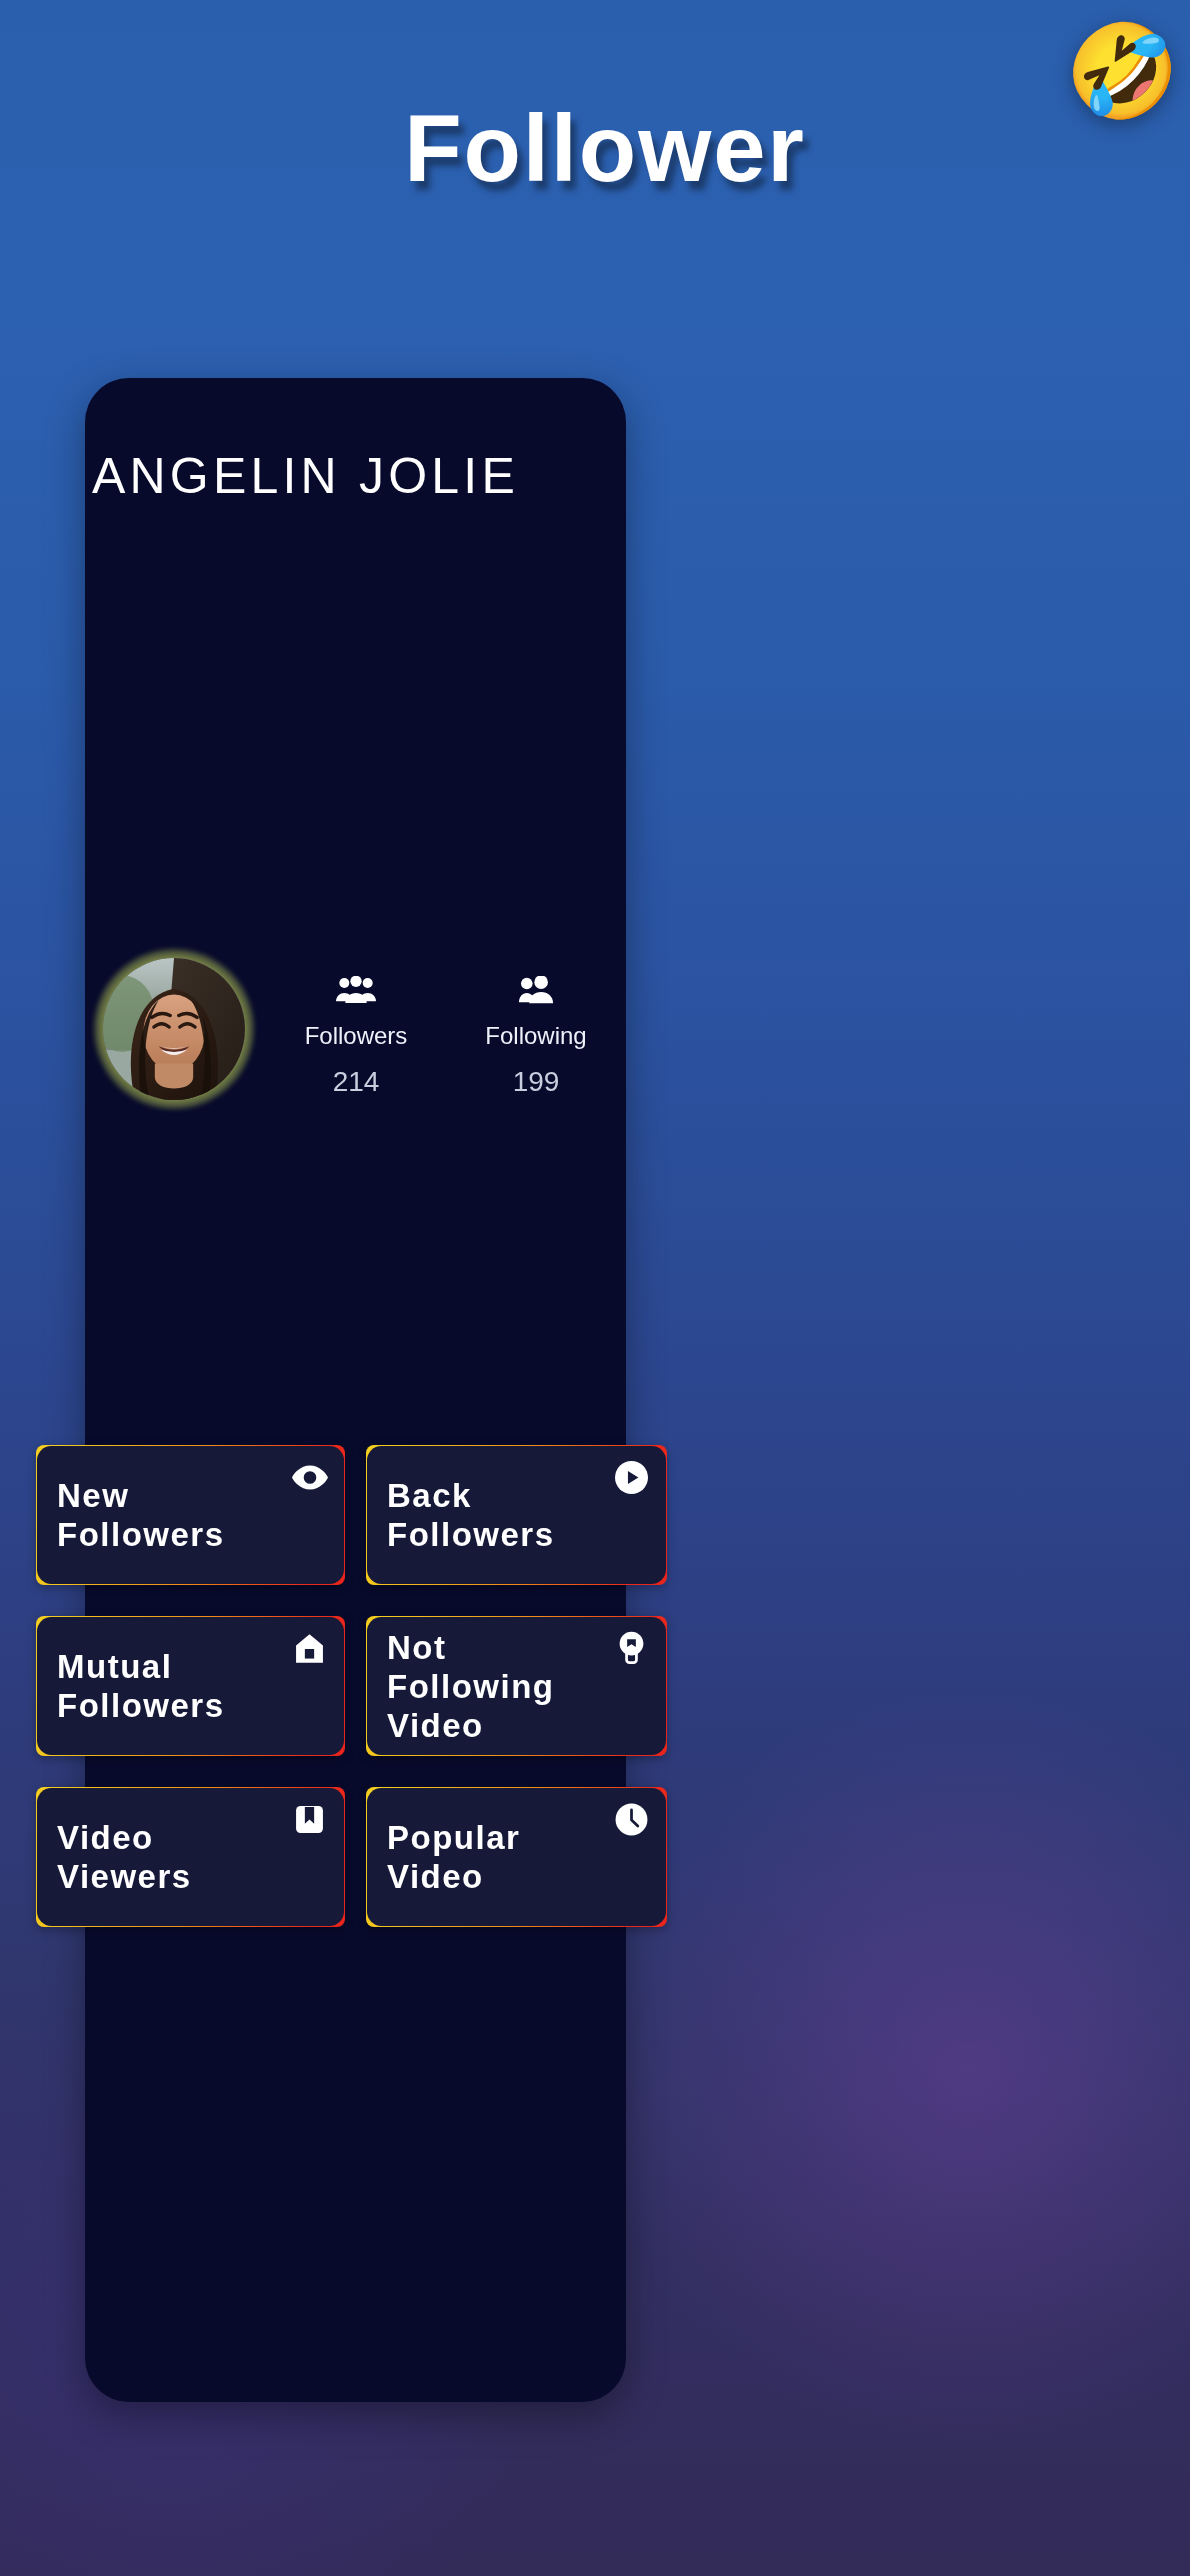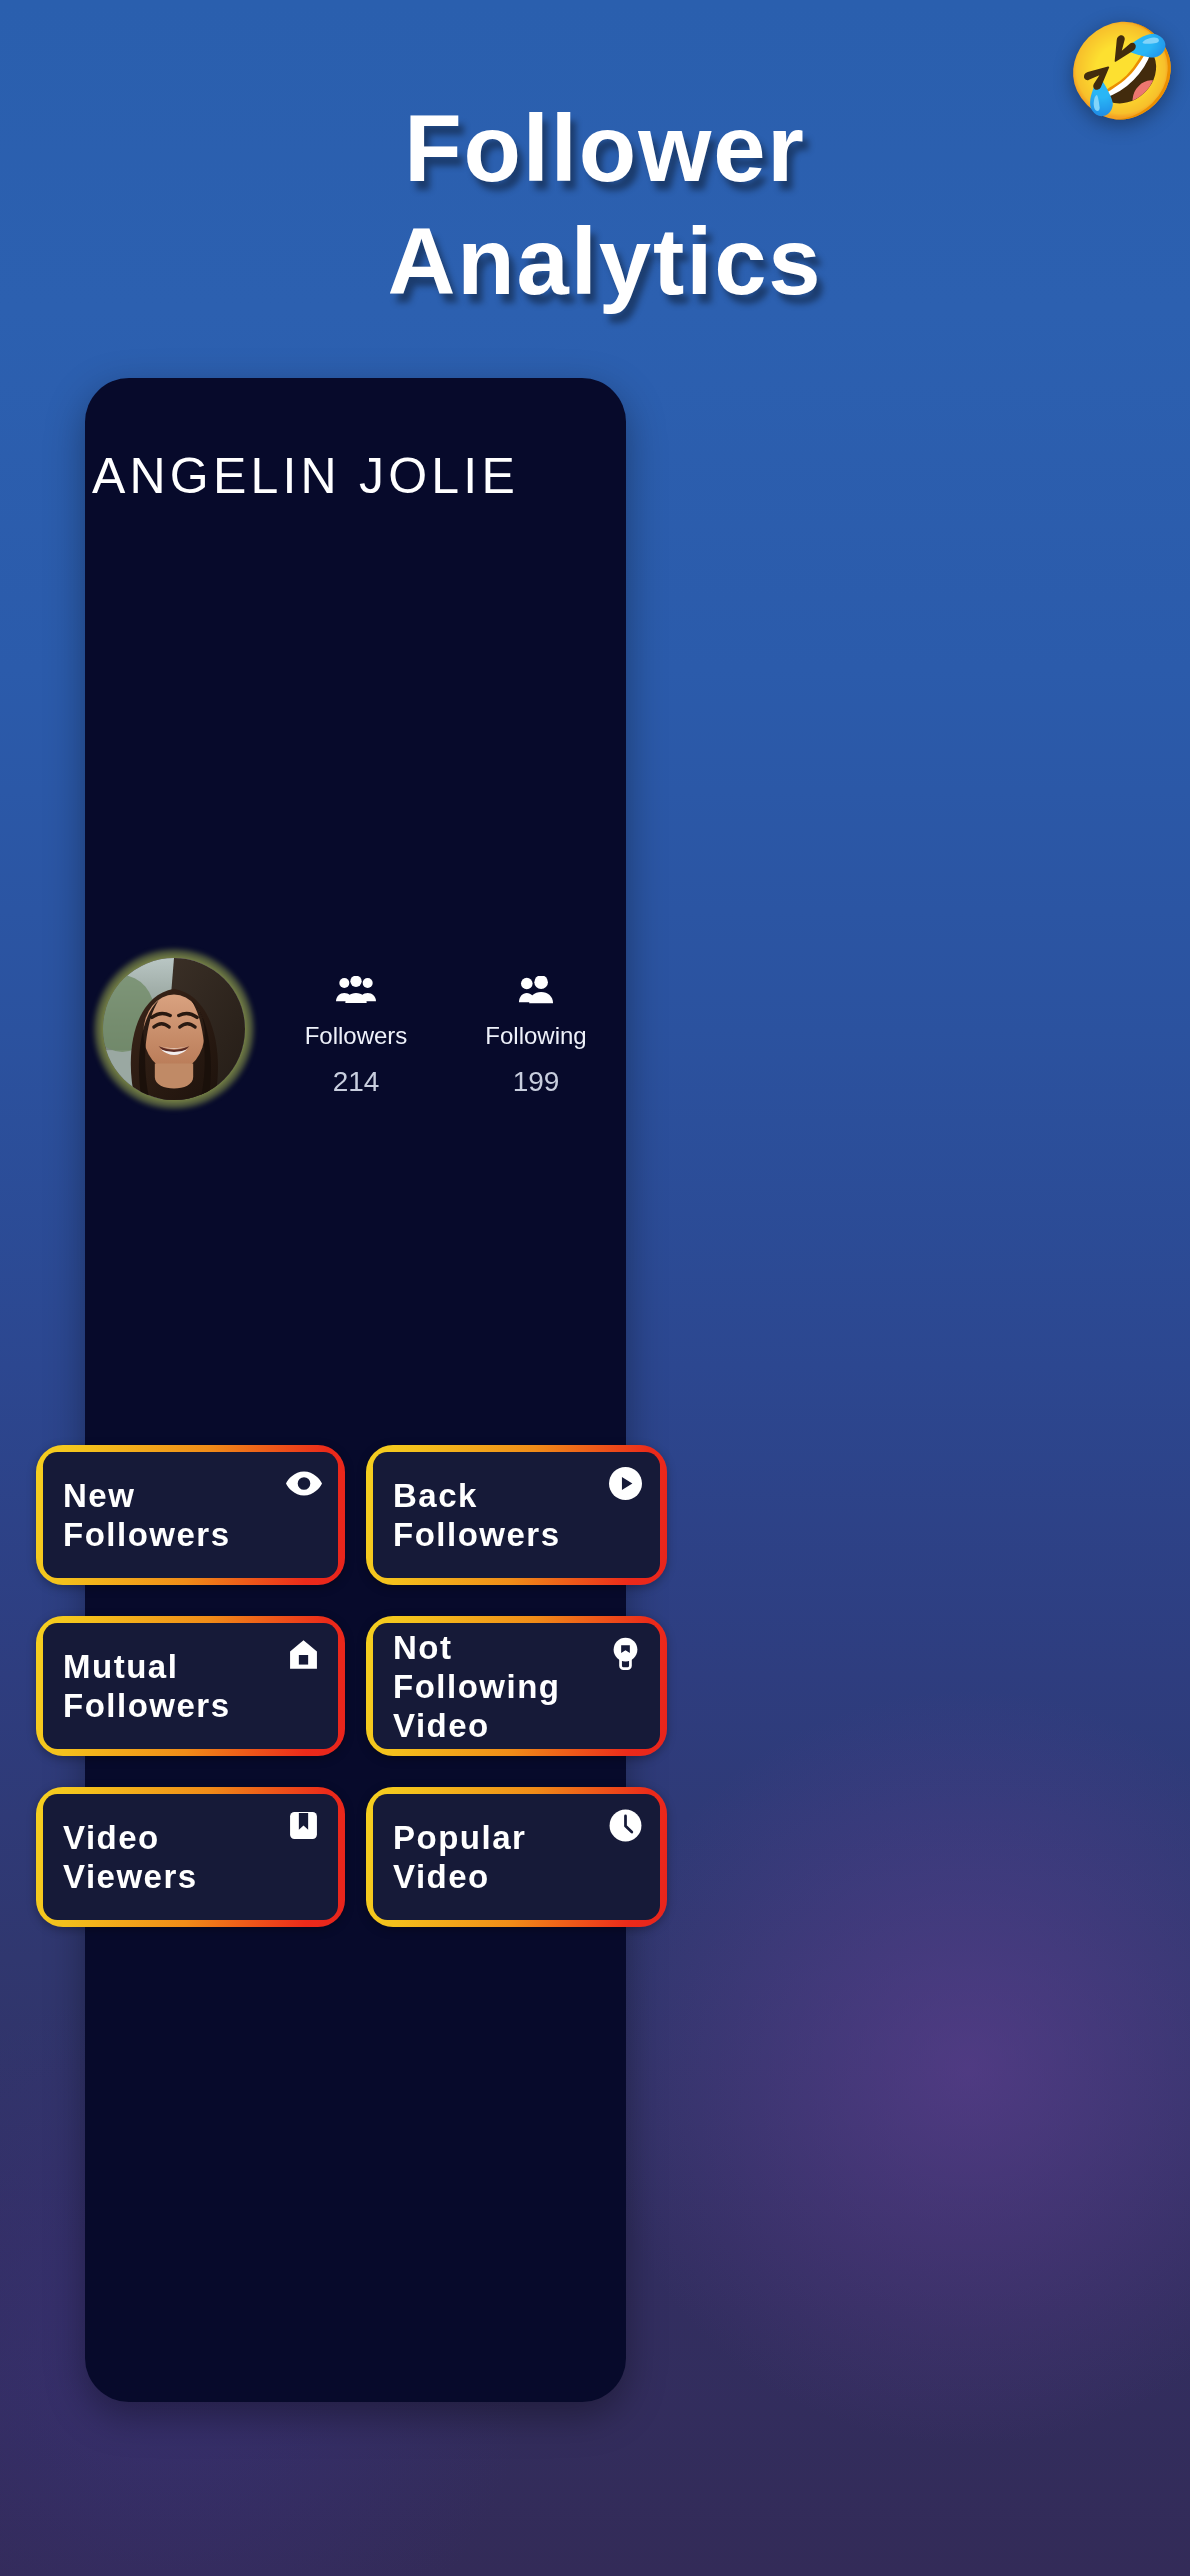--- a/index.html
+++ b/index.html
@@ -180,7 +180,6 @@
 
 <h1 class="app-title">
   <span>Follower</span>
-  <span class="line2">Analytics</span>
 </h1>
 
 <div class="panel"></div>

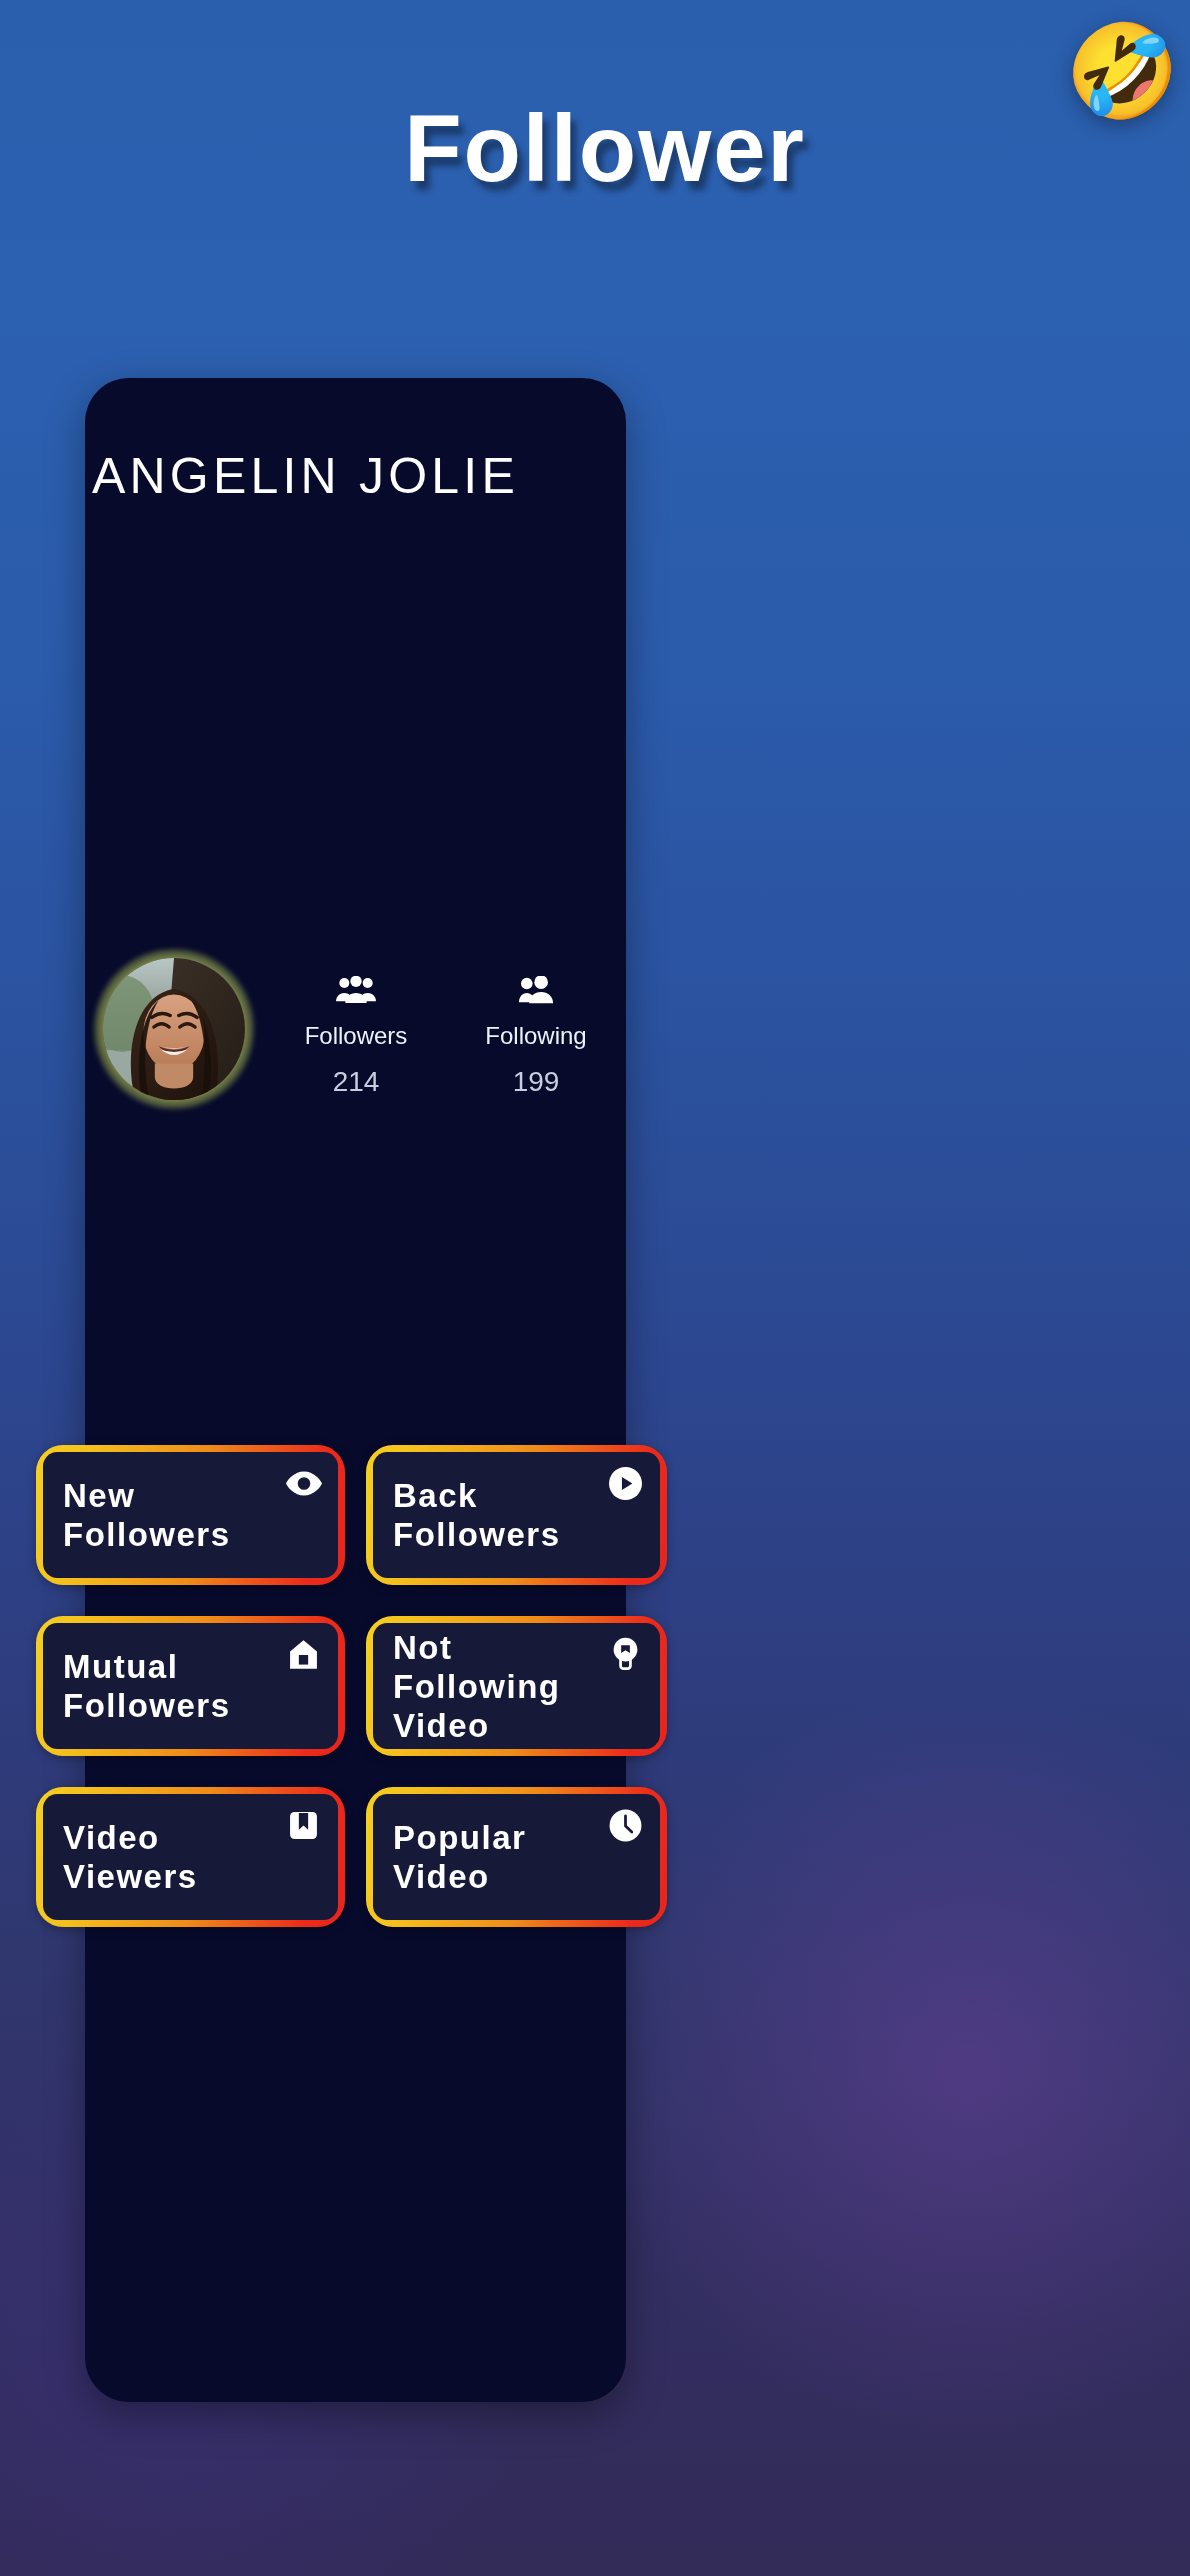--- a/index.html
+++ b/index.html
@@ -135,8 +135,8 @@
   }
   .tile {
     position:relative;
-    border-radius:27px;
-    padding:7px;
+    border-radius:8px;
+    padding:1px;
     background:linear-gradient(100deg, #f5d020 0%, #f4c01c 16%, #f08c18 52%, #ec2a1a 88%, #e8241c 100%);
     box-shadow:0 2.9px 9.6px rgba(0,0,0,0.28);
   }

